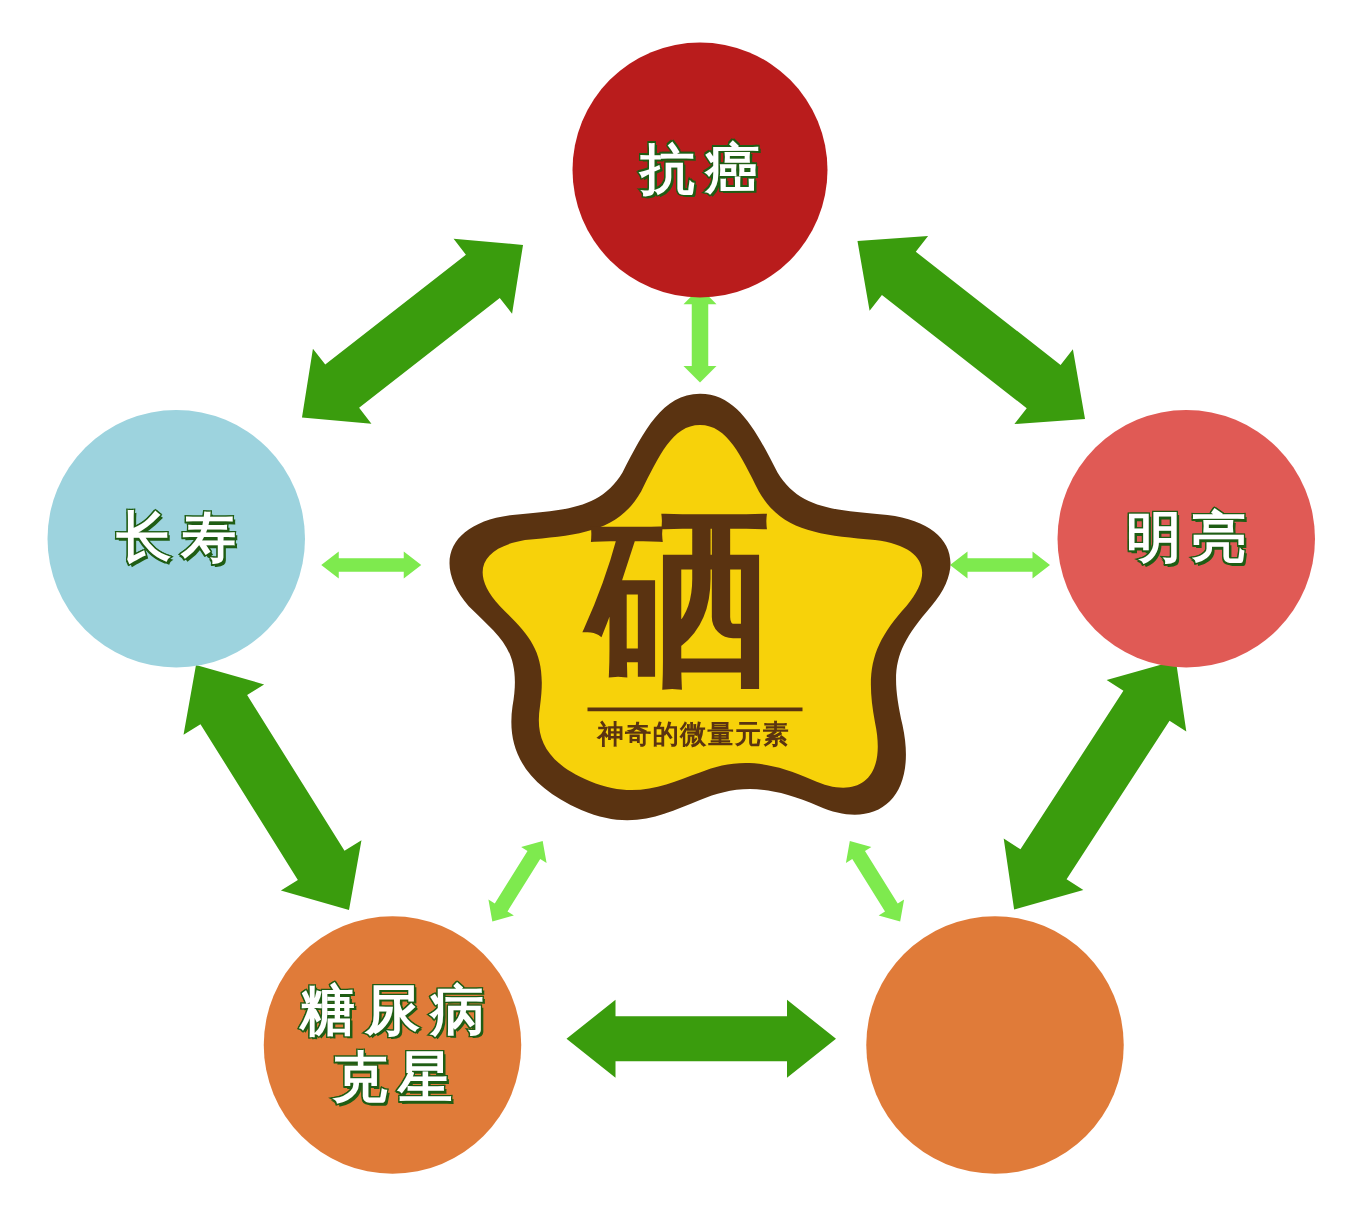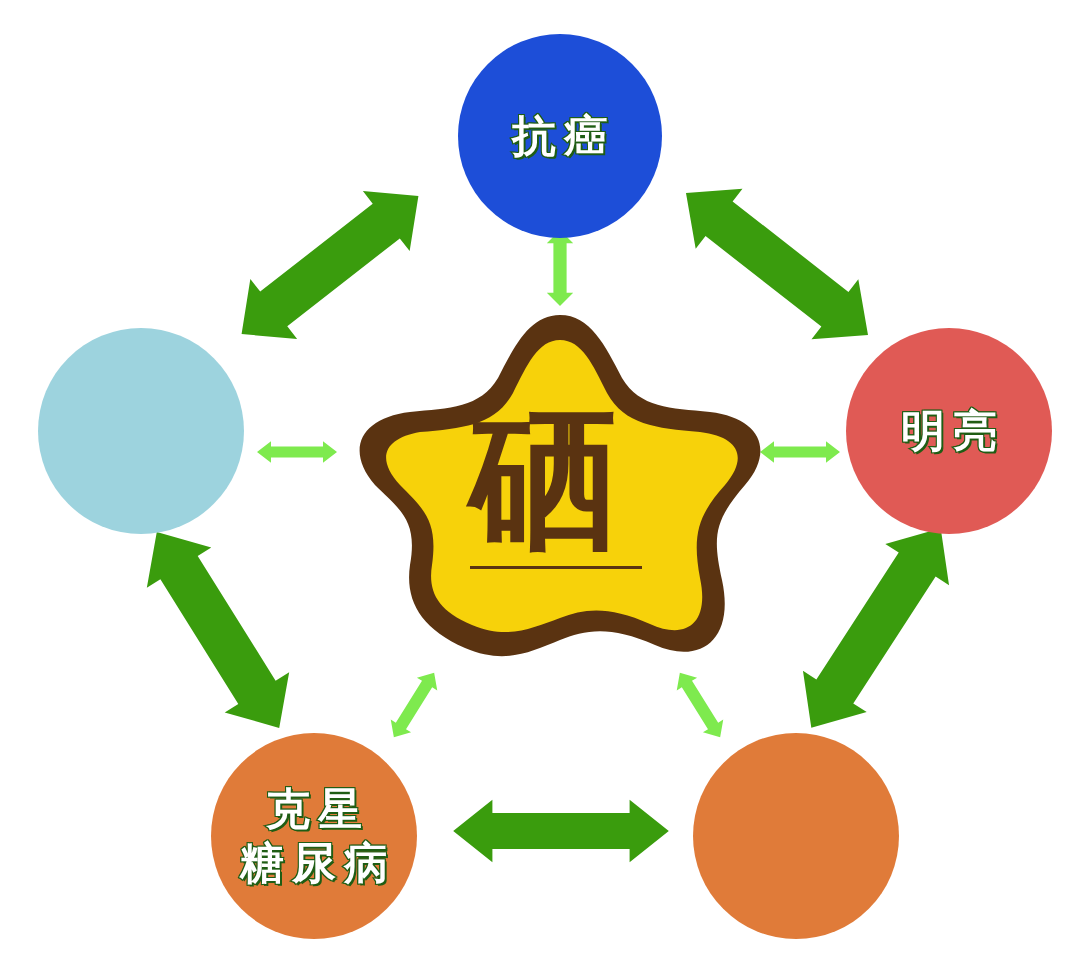--- a/index.html
+++ b/index.html
@@ -95,7 +95,7 @@
   <div class="center-rule"></div>
 </div>
 
-<div class="node" style="left:458px; top:34px; width:204px; height:204px; background:#1d4ed8;">
+<div class="node" style="left:458px; top:34px; width:204px; height:204px; background:#b91c1c;">
   <div class="node-line">抗癌</div>
 </div>
 

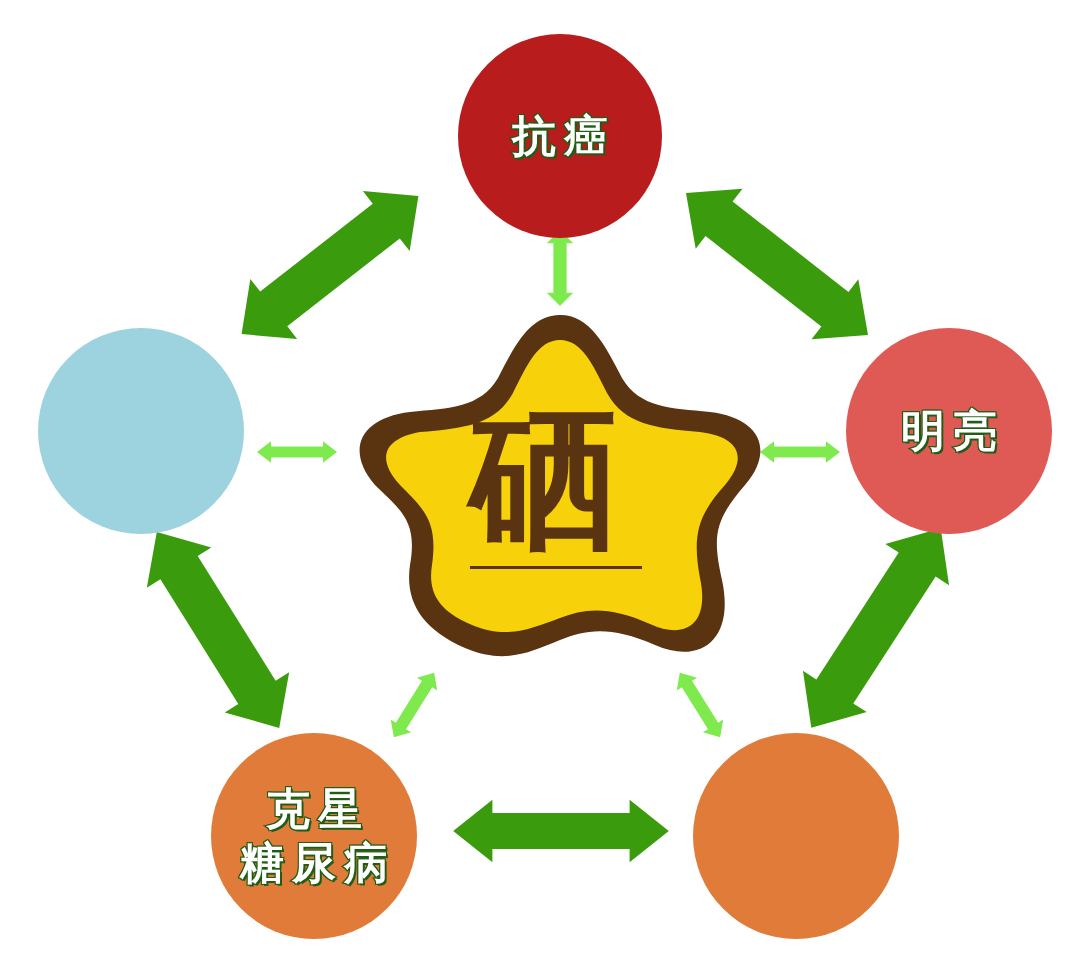--- a/index.html
+++ b/index.html
@@ -112,6 +112,7 @@
 </div>
 
 <div class="node" style="left:38px; top:328px; width:206px; height:206px; background:#9dd3de;">
+  <div class="node-line">长寿</div>
 </div>
 
 </body></html>

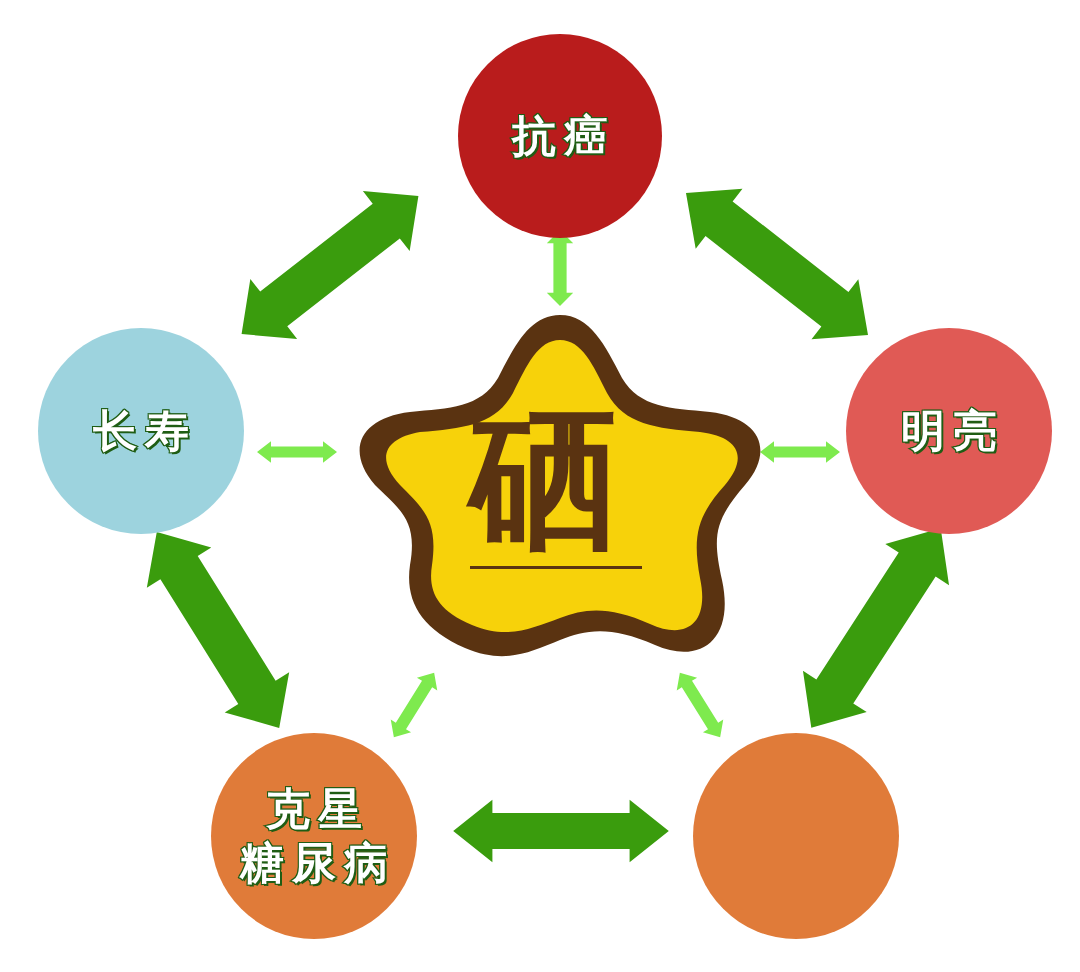--- a/index.html
+++ b/index.html
@@ -93,6 +93,7 @@
 <div class="star-text">
   <div class="center-char">硒</div>
   <div class="center-rule"></div>
+  <div class="center-sub">神奇的微量元素</div>
 </div>
 
 <div class="node" style="left:458px; top:34px; width:204px; height:204px; background:#b91c1c;">

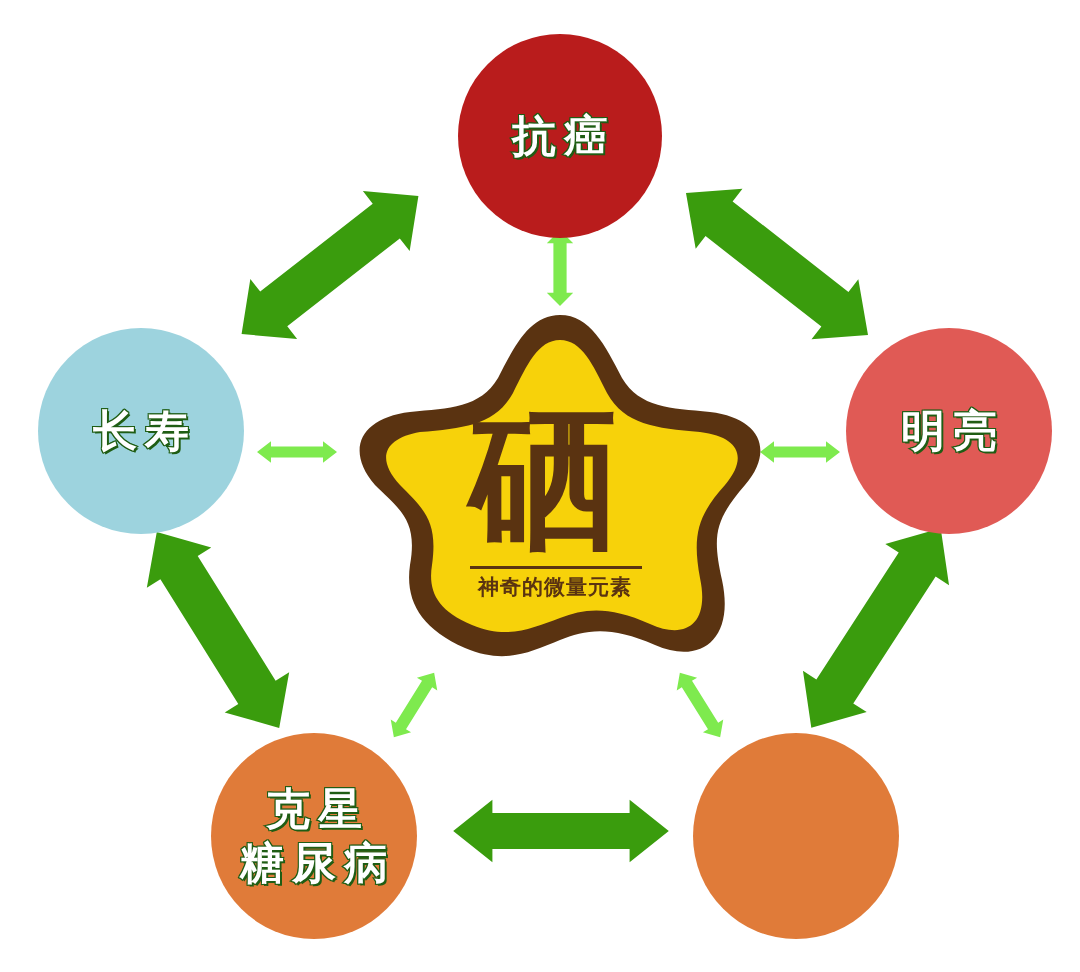--- a/index.html
+++ b/index.html
@@ -108,8 +108,8 @@
 </div>
 
 <div class="node" style="left:211px; top:733px; width:206px; height:206px; background:#e07b39;">
+  <div class="node-line">糖尿病</div>
   <div class="node-line">克星</div>
-  <div class="node-line">糖尿病</div>
 </div>
 
 <div class="node" style="left:38px; top:328px; width:206px; height:206px; background:#9dd3de;">

